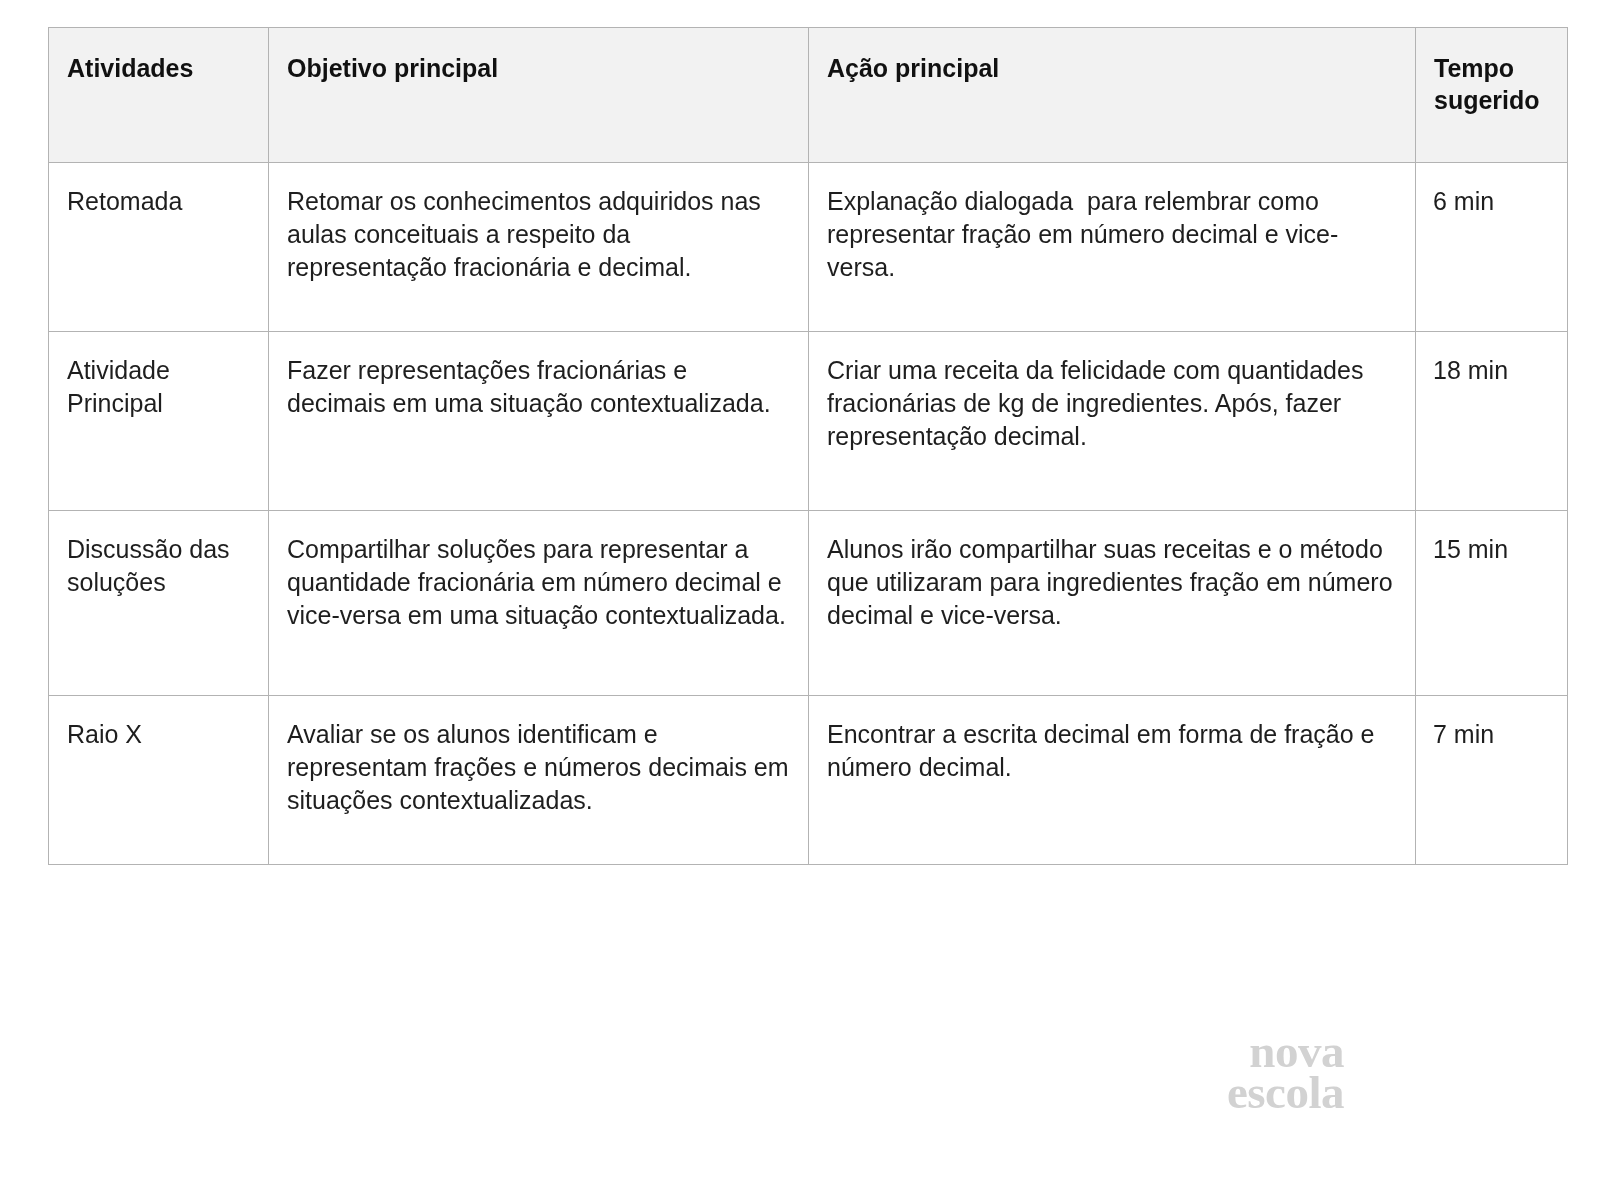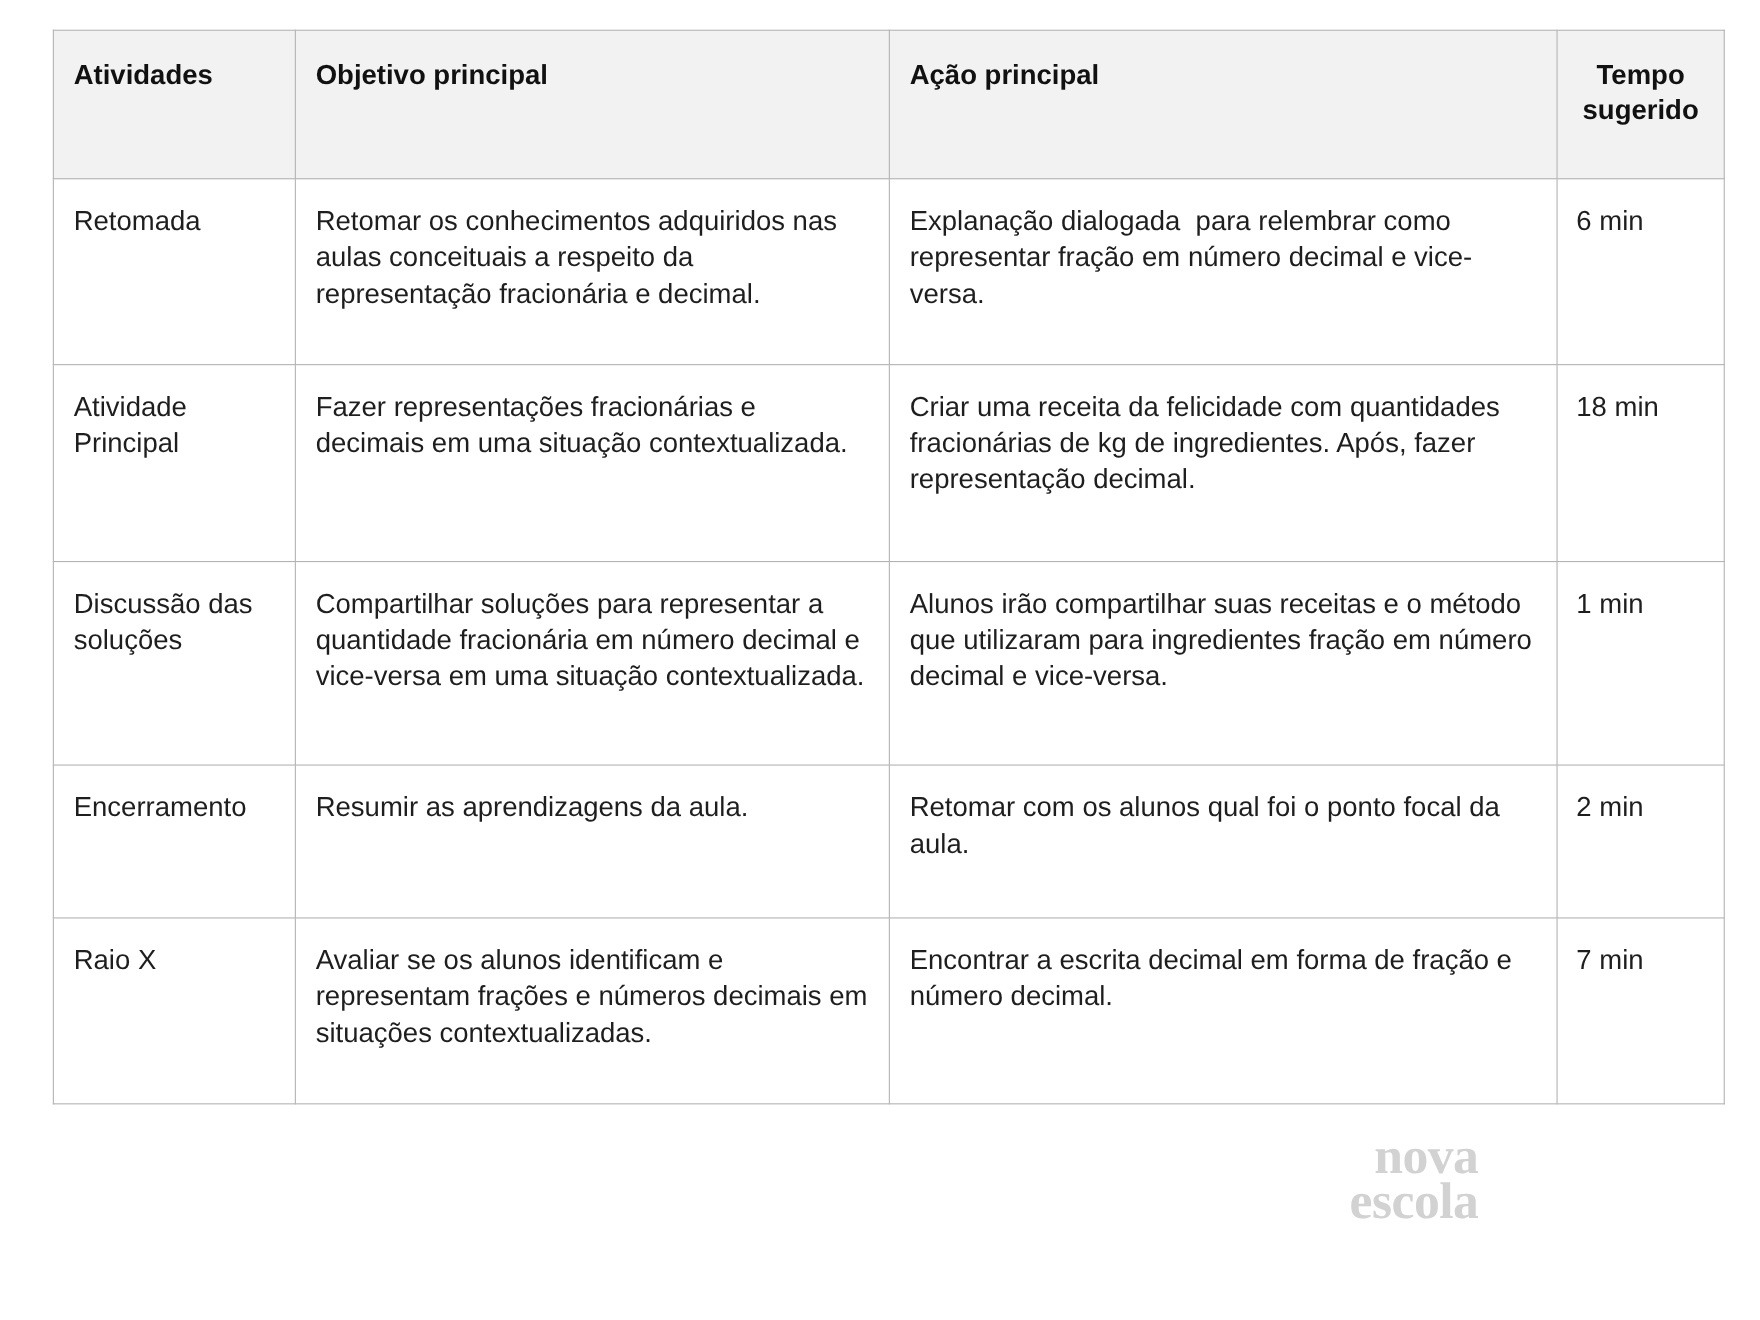--- a/index.html
+++ b/index.html
@@ -112,7 +112,7 @@
         <th>Atividades</th>
         <th>Objetivo principal</th>
         <th>Ação principal</th>
-        <th style="white-space: pre-line; text-align: center;">Tempo
+        <th style="white-space: pre-line;">Tempo
 sugerido</th>
       </tr>
     </thead>

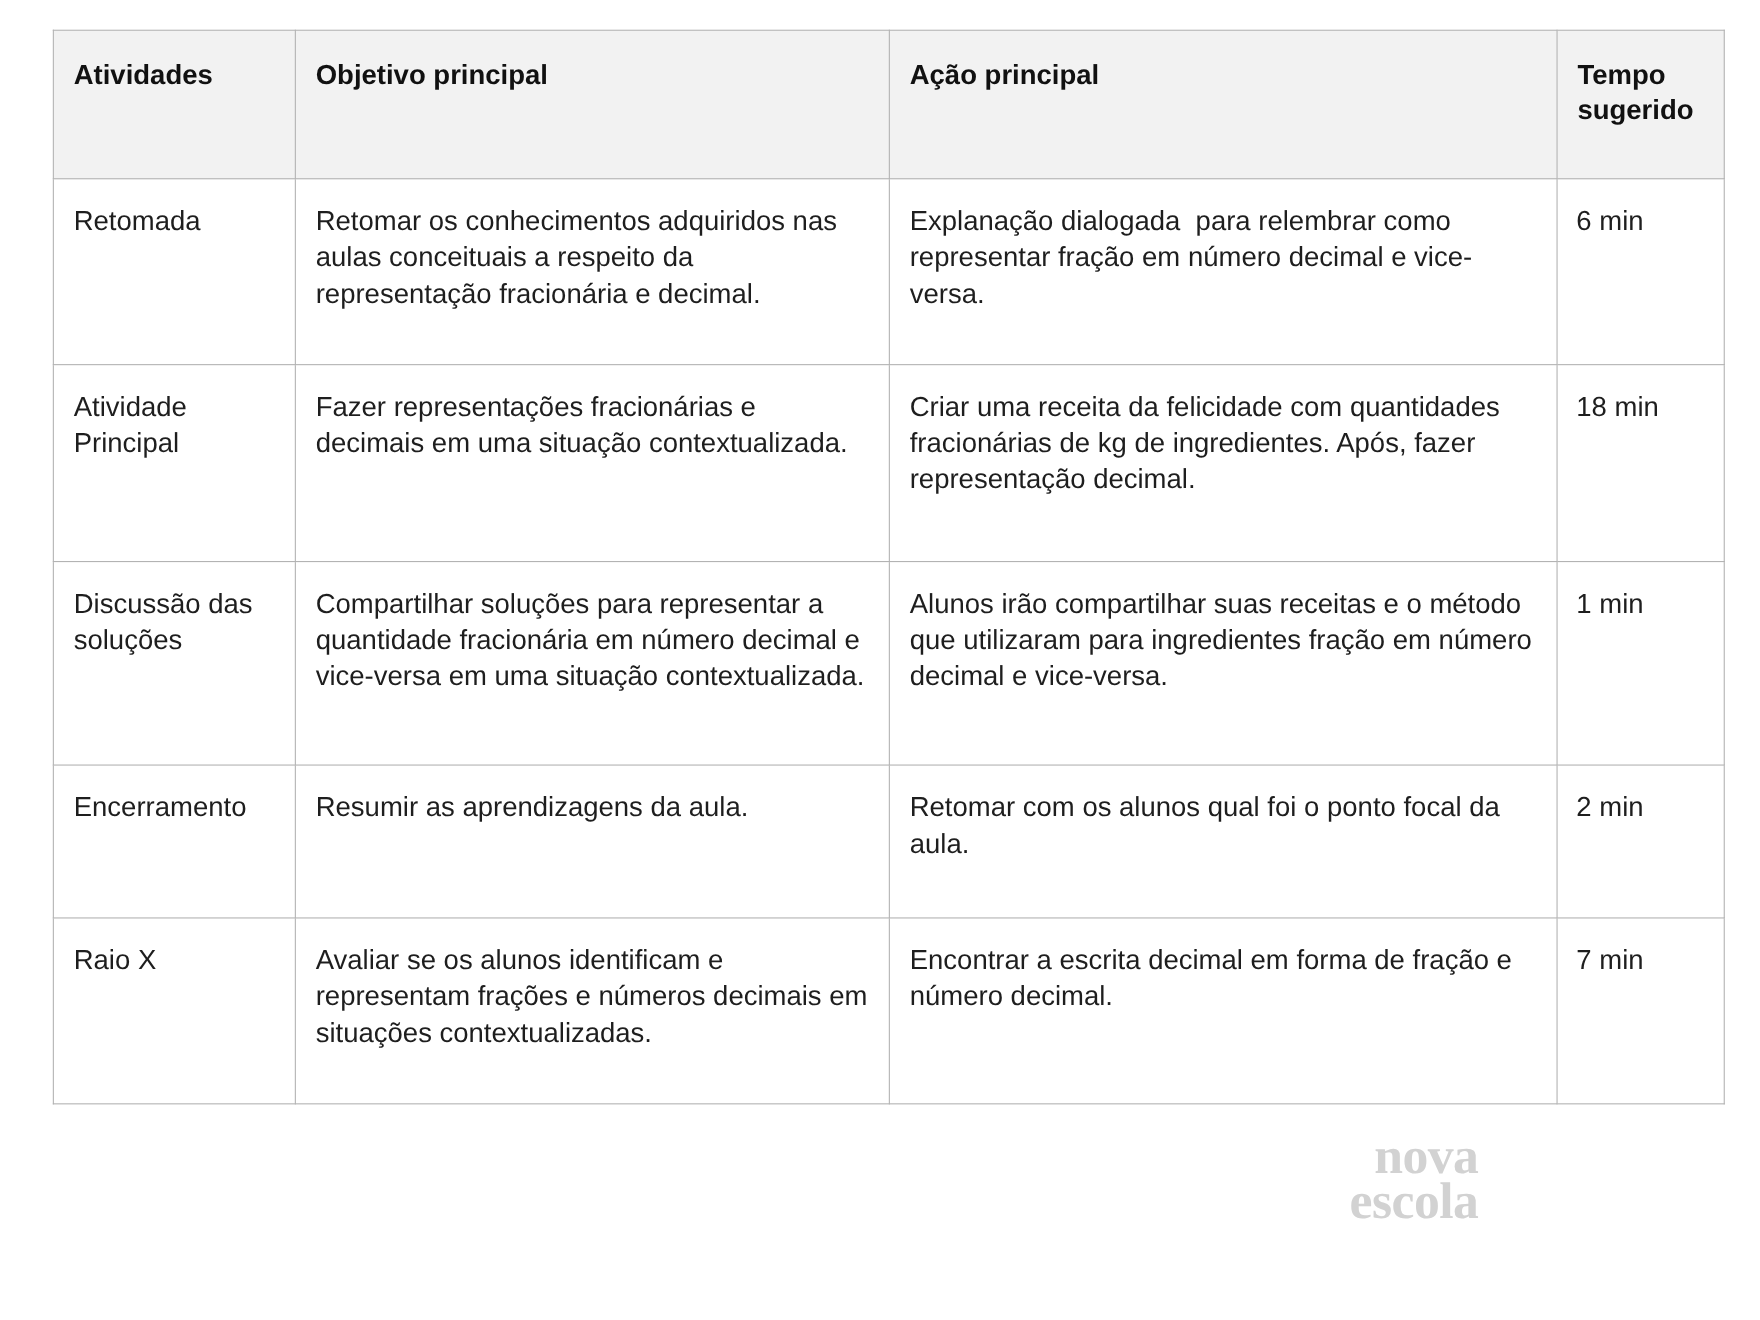--- a/index.html
+++ b/index.html
@@ -137,7 +137,7 @@
         <td class="cell-activity">Discussão das soluções</td>
         <td class="cell-objective">Compartilhar soluções para representar a quantidade fracionária em número decimal e vice-versa em uma situação contextualizada.</td>
         <td class="cell-action">Alunos irão compartilhar suas receitas e o método que utilizaram para ingredientes fração em número decimal e vice-versa.</td>
-        <td class="cell-time">1 min</td>
+        <td class="cell-time">15 min</td>
       </tr>
 
       <tr data-row="4">

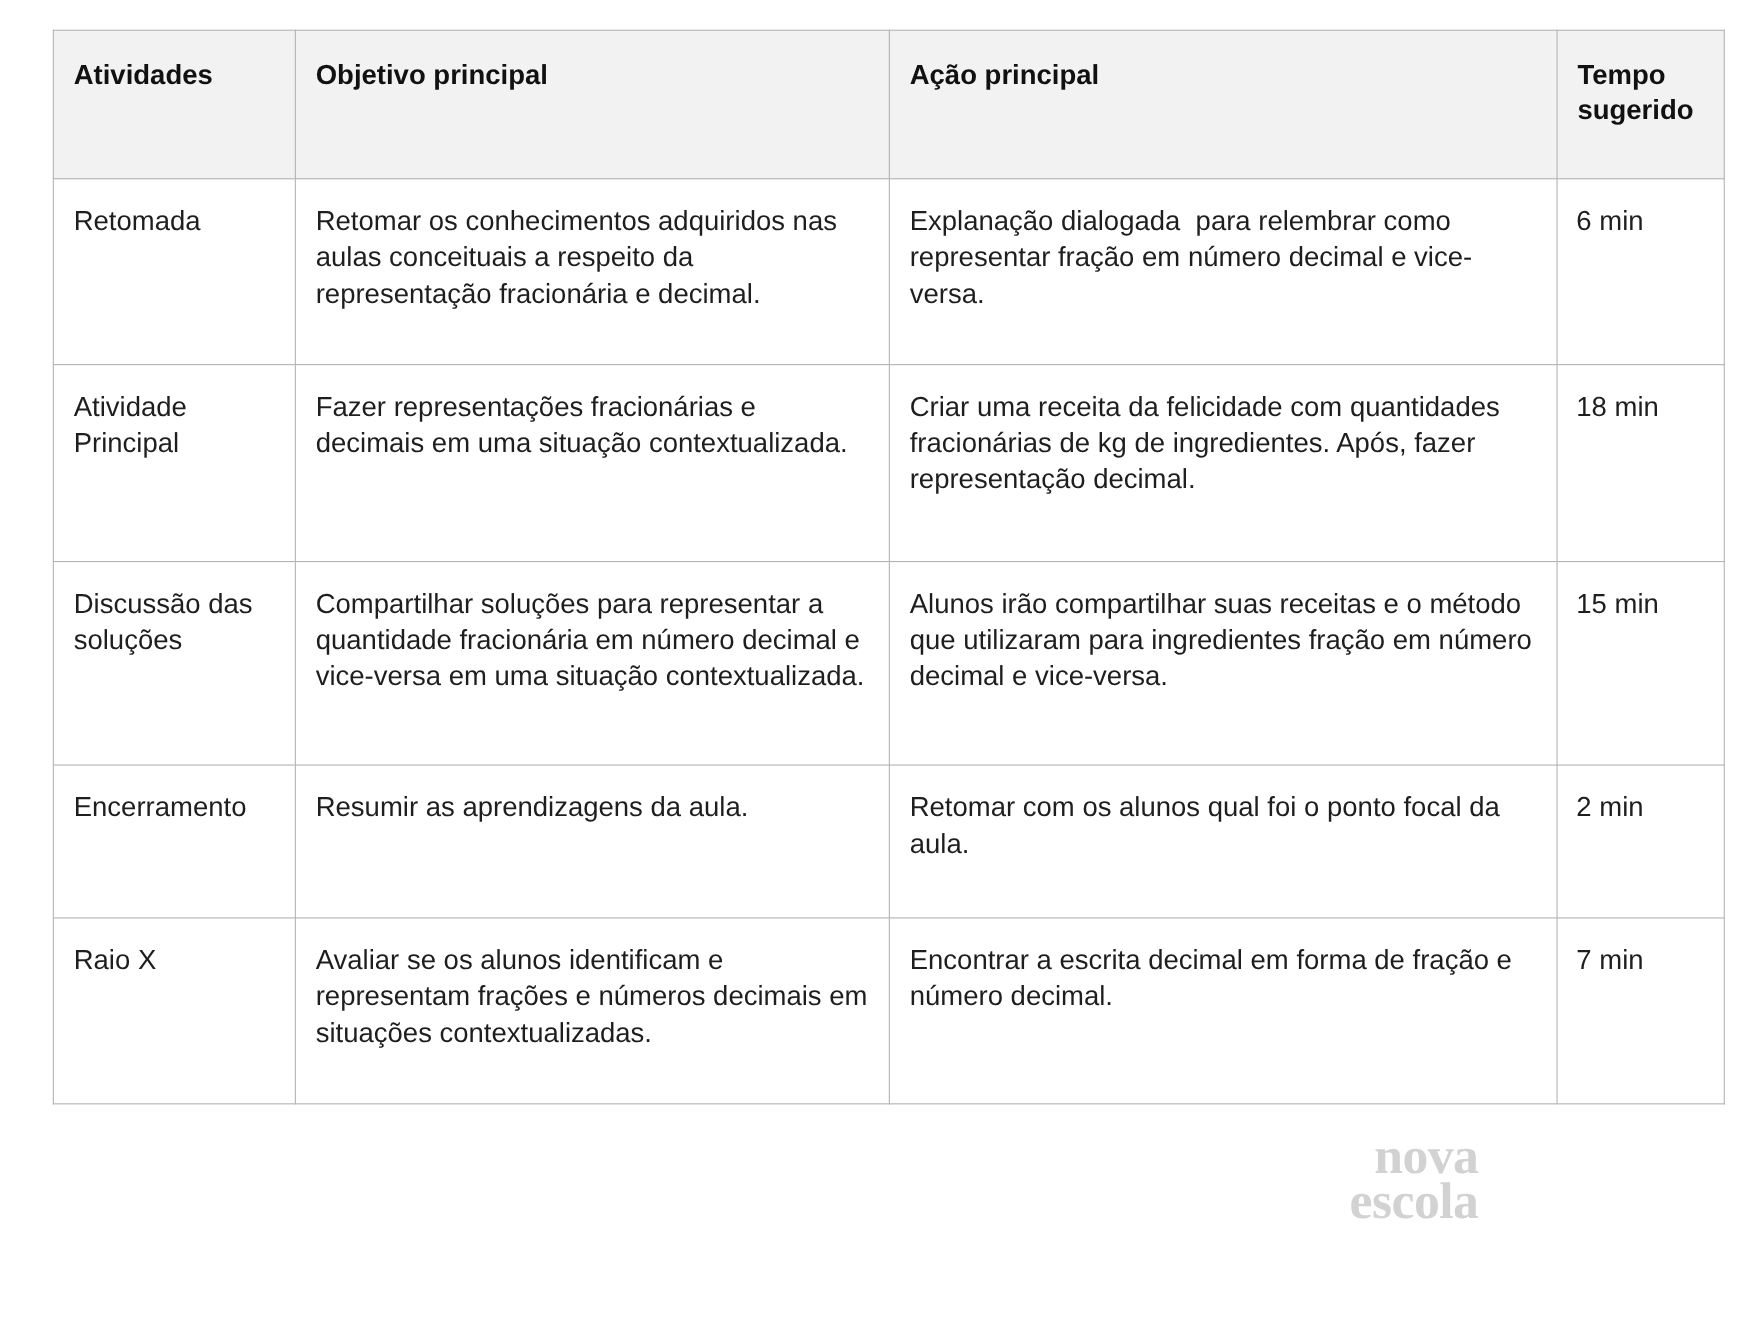--- a/index.html
+++ b/index.html
@@ -140,12 +140,6 @@
         <td class="cell-time">15 min</td>
       </tr>
 
-      <tr data-row="4">
-        <td class="cell-activity">Encerramento</td>
-        <td class="cell-objective">Resumir as aprendizagens da aula.</td>
-        <td class="cell-action">Retomar com os alunos qual foi o ponto focal da aula.</td>
-        <td class="cell-time">2 min</td>
-      </tr>
 
       <tr data-row="5">
         <td class="cell-activity">Raio X</td>

